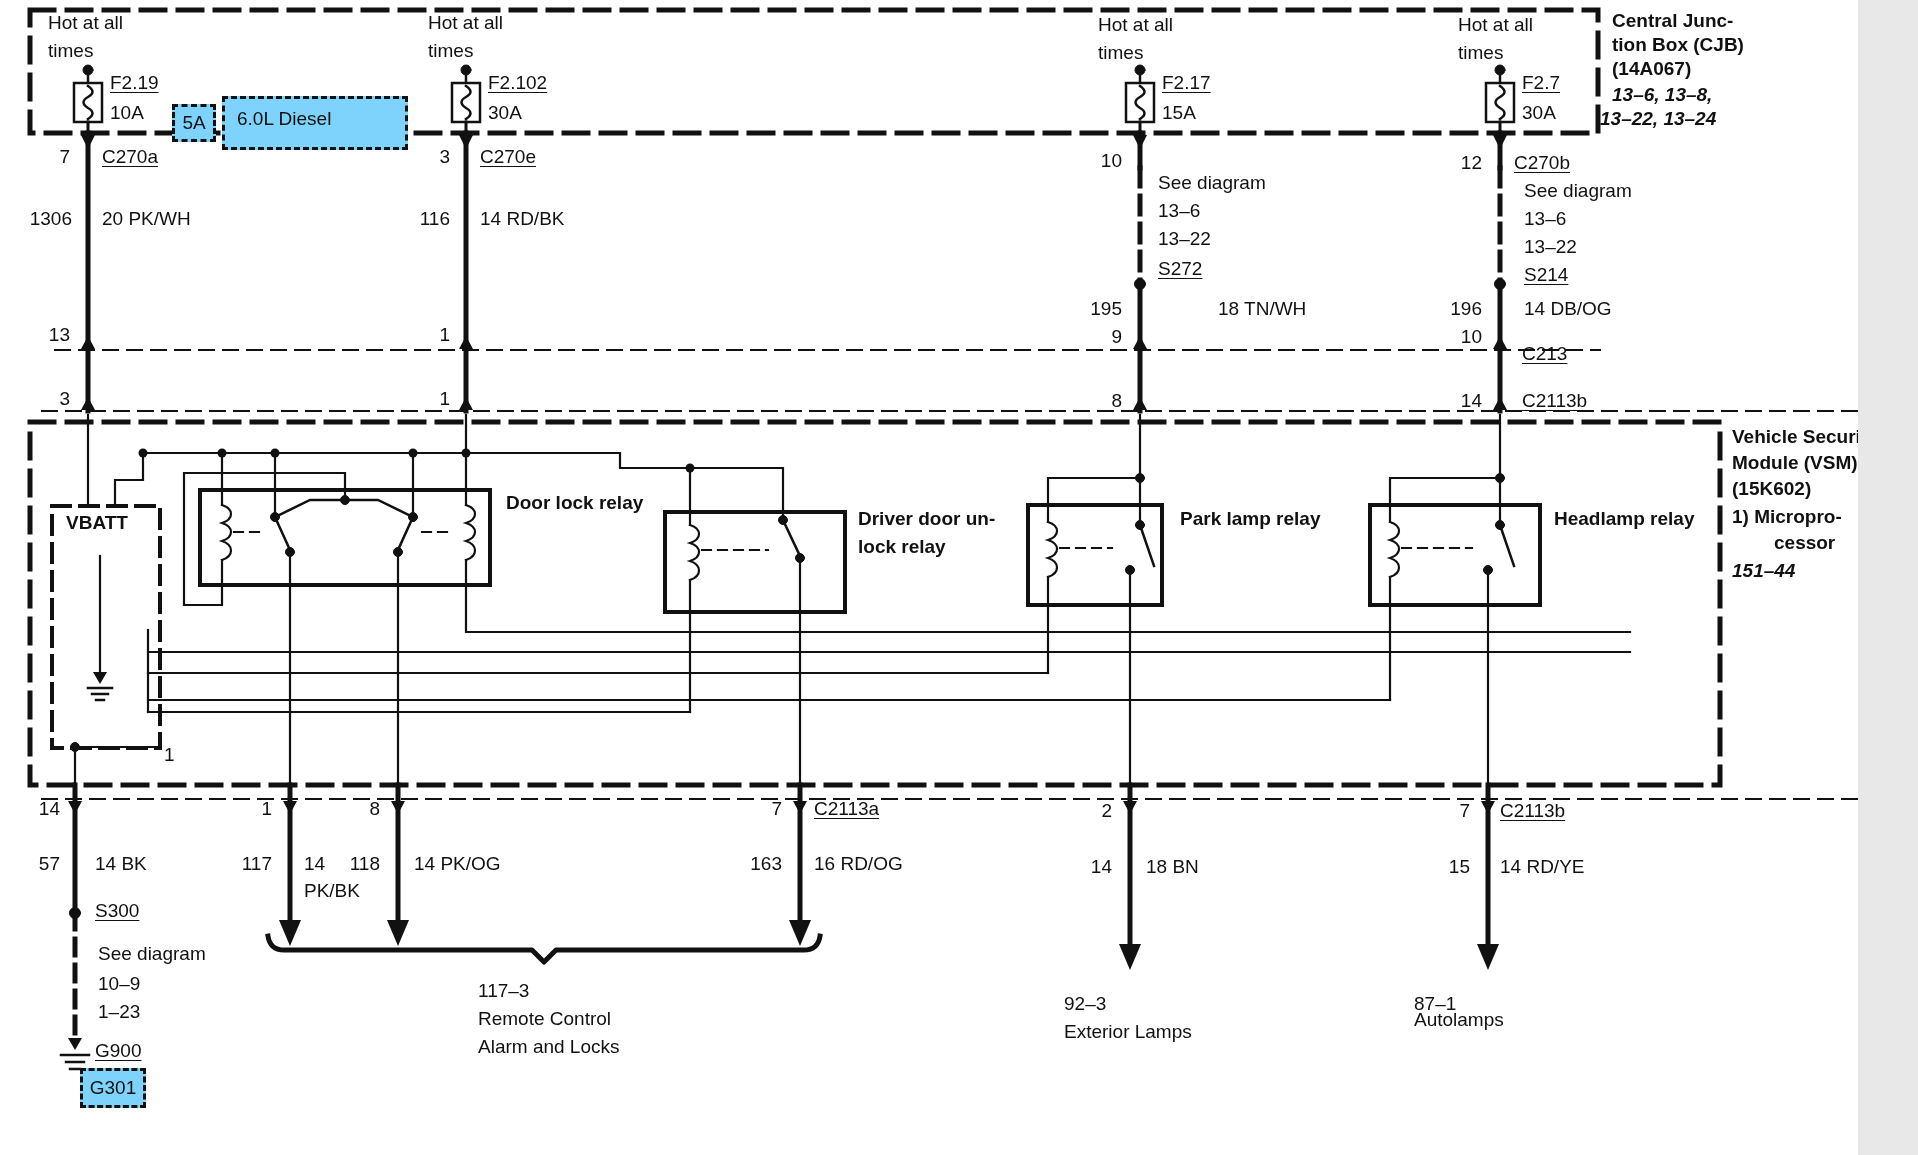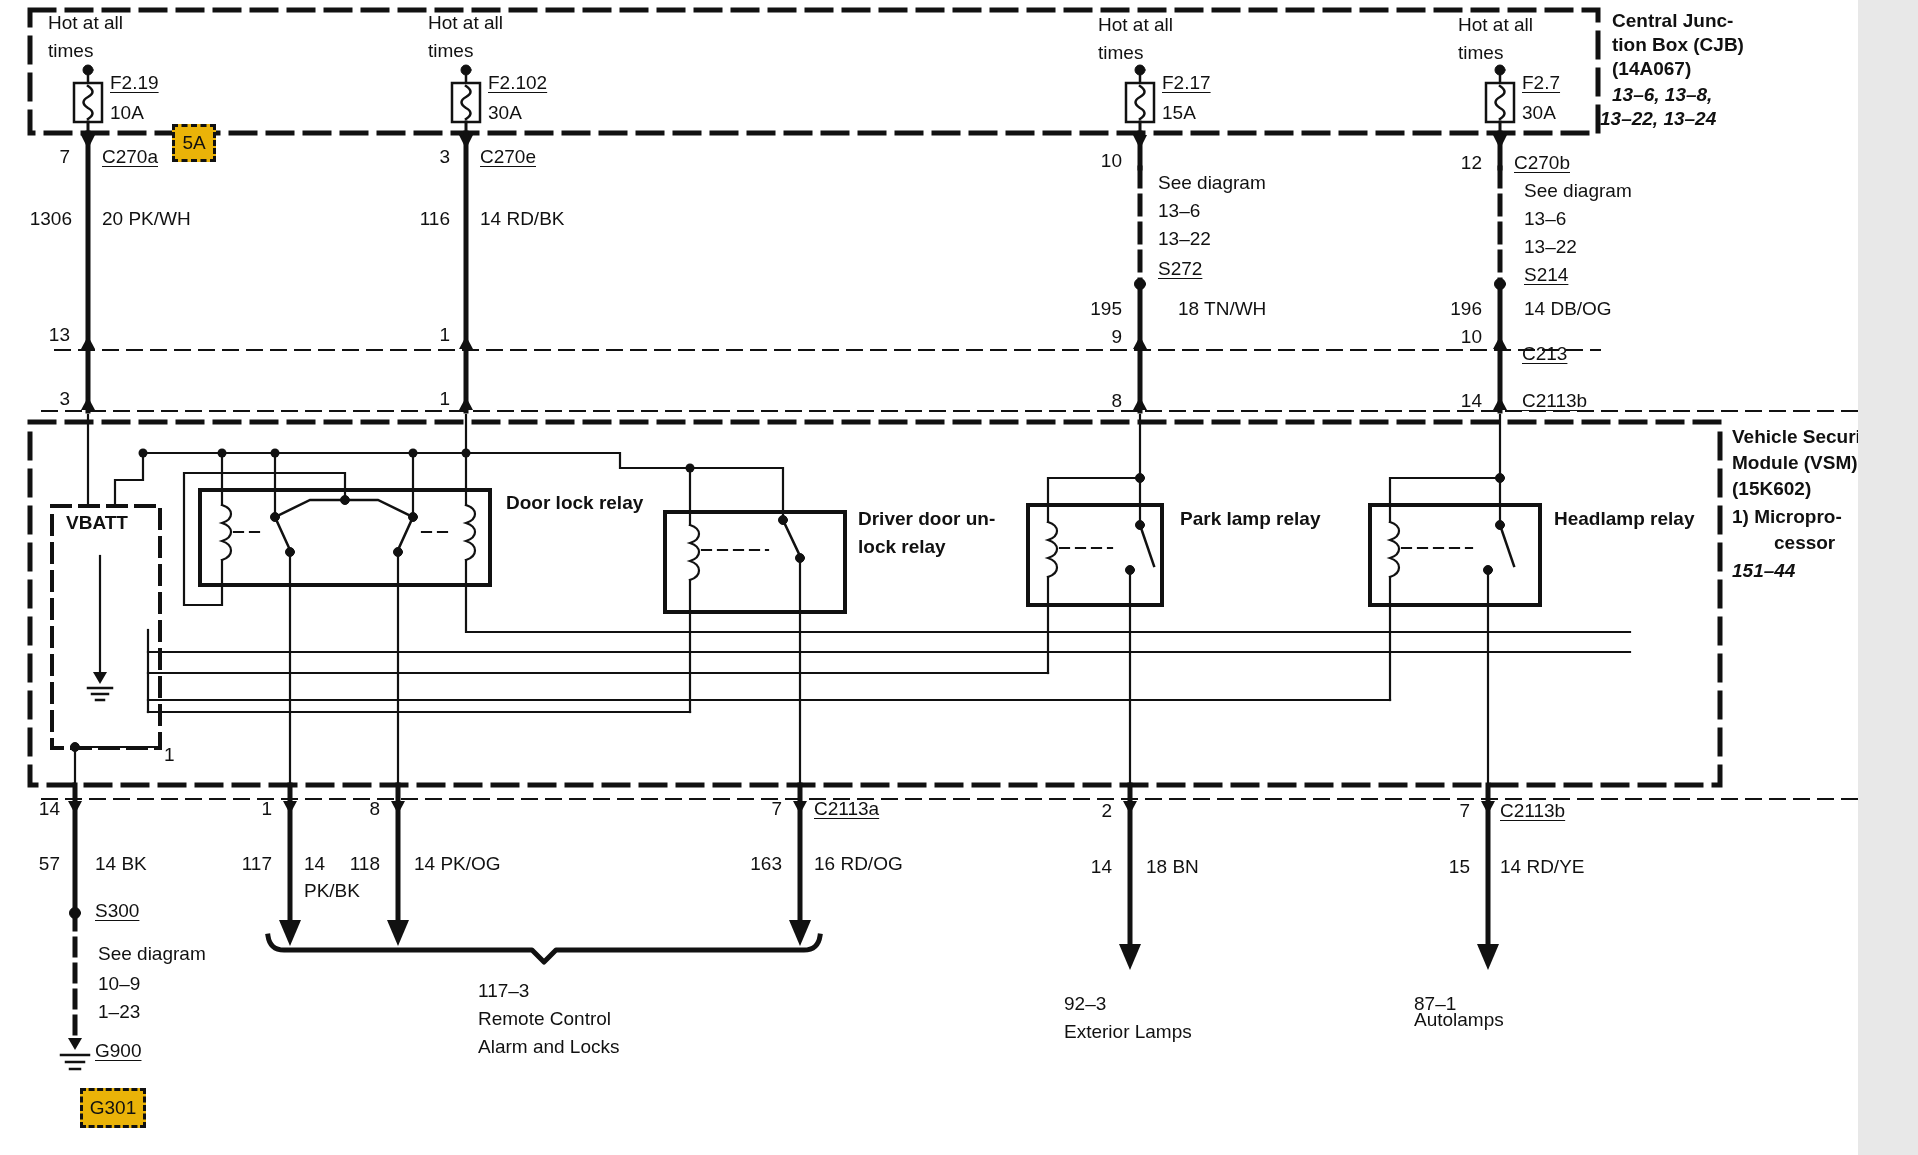--- a/index.html
+++ b/index.html
@@ -11,8 +11,8 @@
   .i{font-style:italic;}
   .u{text-decoration:underline;text-underline-offset:3px;}
   .r{text-align:right;}
-  .dbox{position:absolute;z-index:1;background:#eab308;border:3px dashed #111;box-sizing:border-box;
-        font-size:19px;color:#111;margin-top:20px;}
+  .dbox{position:absolute;z-index:1;background:#7dd3fc;border:3px dashed #111;box-sizing:border-box;
+        font-size:19px;color:#111;}
   .ctr{display:flex;align-items:center;justify-content:center;}
 </style>
 </head>

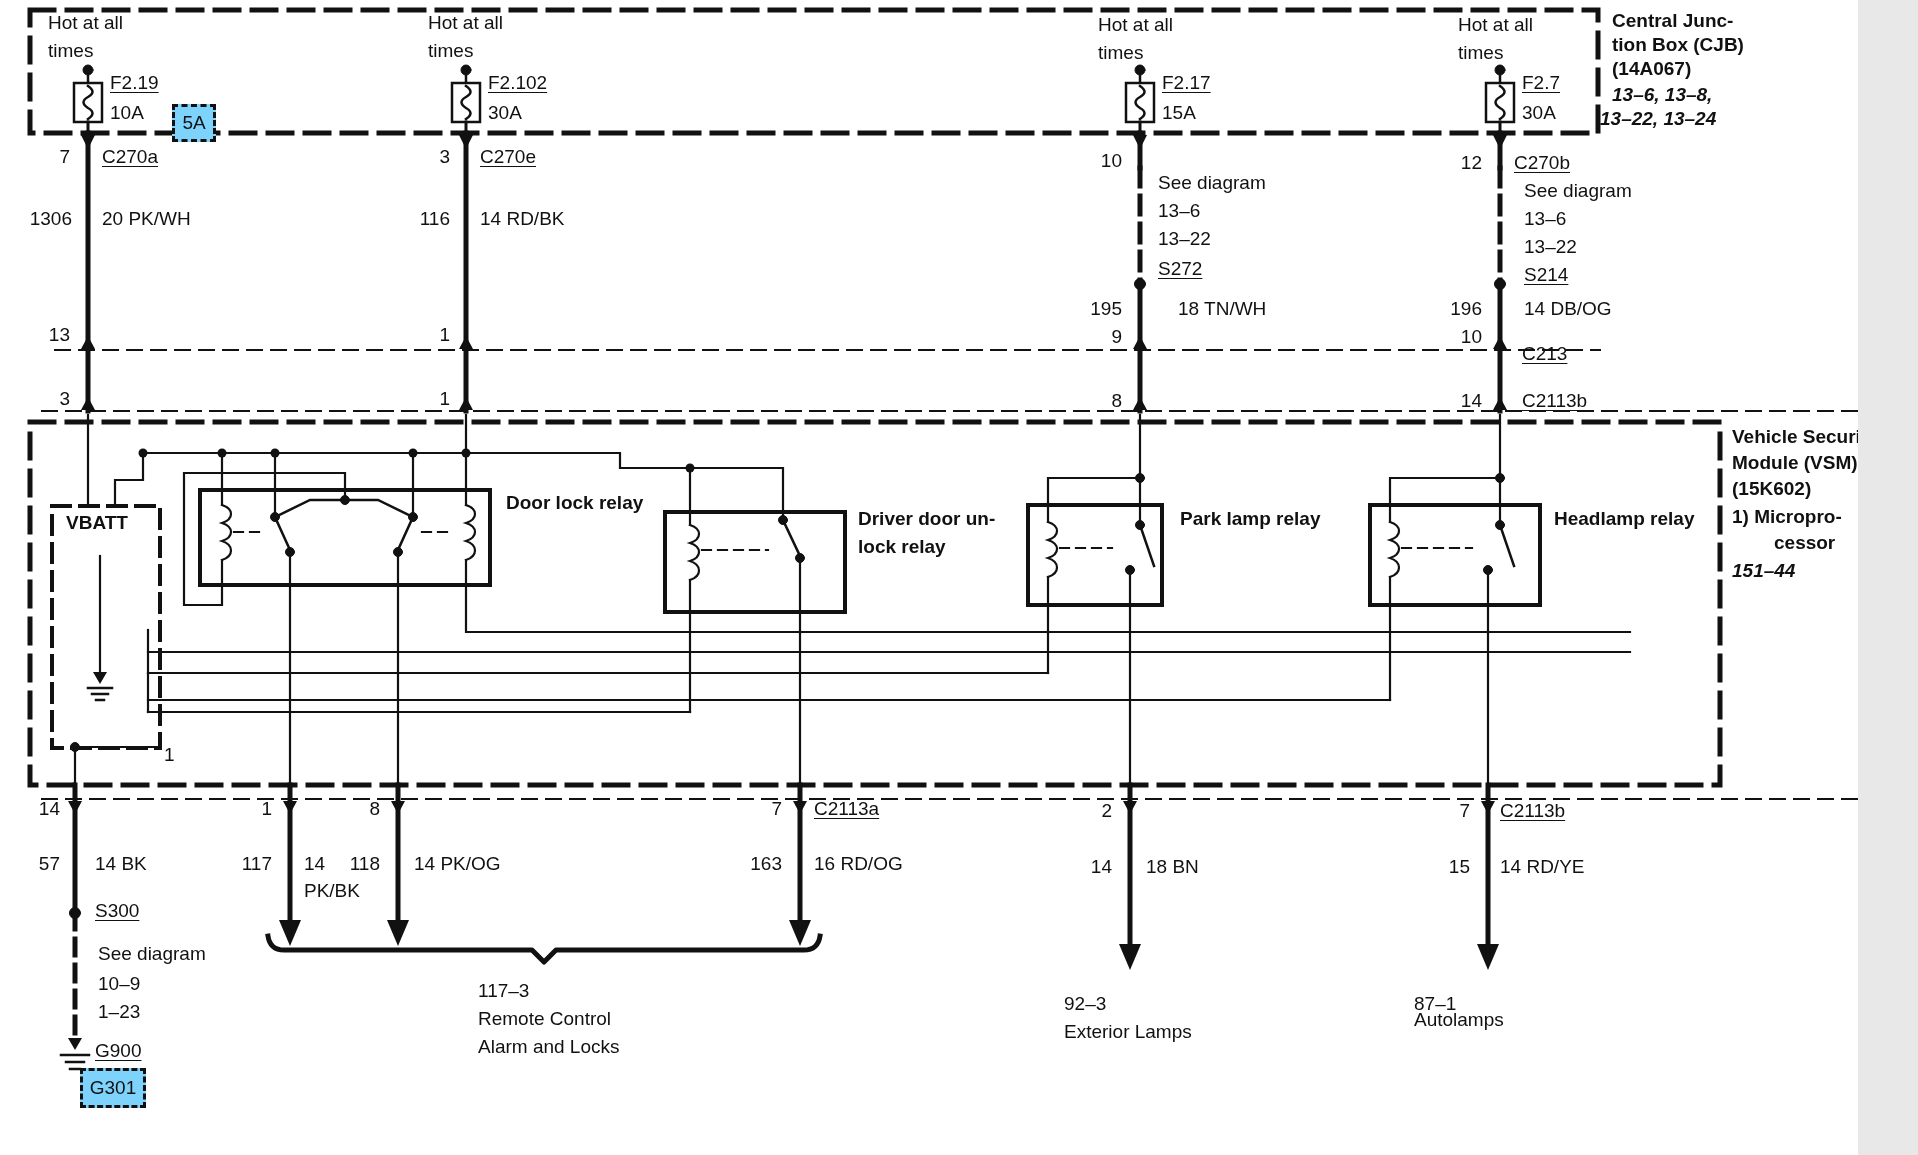--- a/index.html
+++ b/index.html
@@ -224,6 +224,9 @@
 <div class="dbox ctr" style="left:172px;top:104px;width:44px;height:38px">
   <span>5A</span>
 </div>
+<div class="dbox" style="left:222px;top:96px;width:186px;height:54px">
+  <span class="lb" style="left:12px;top:9px">6.0L Diesel</span>
+</div>
 
 <div class="lb b" style="left:1612px;top:10px">Central Junc-</div>
 <div class="lb b" style="left:1612px;top:34px">tion Box (CJB)</div>

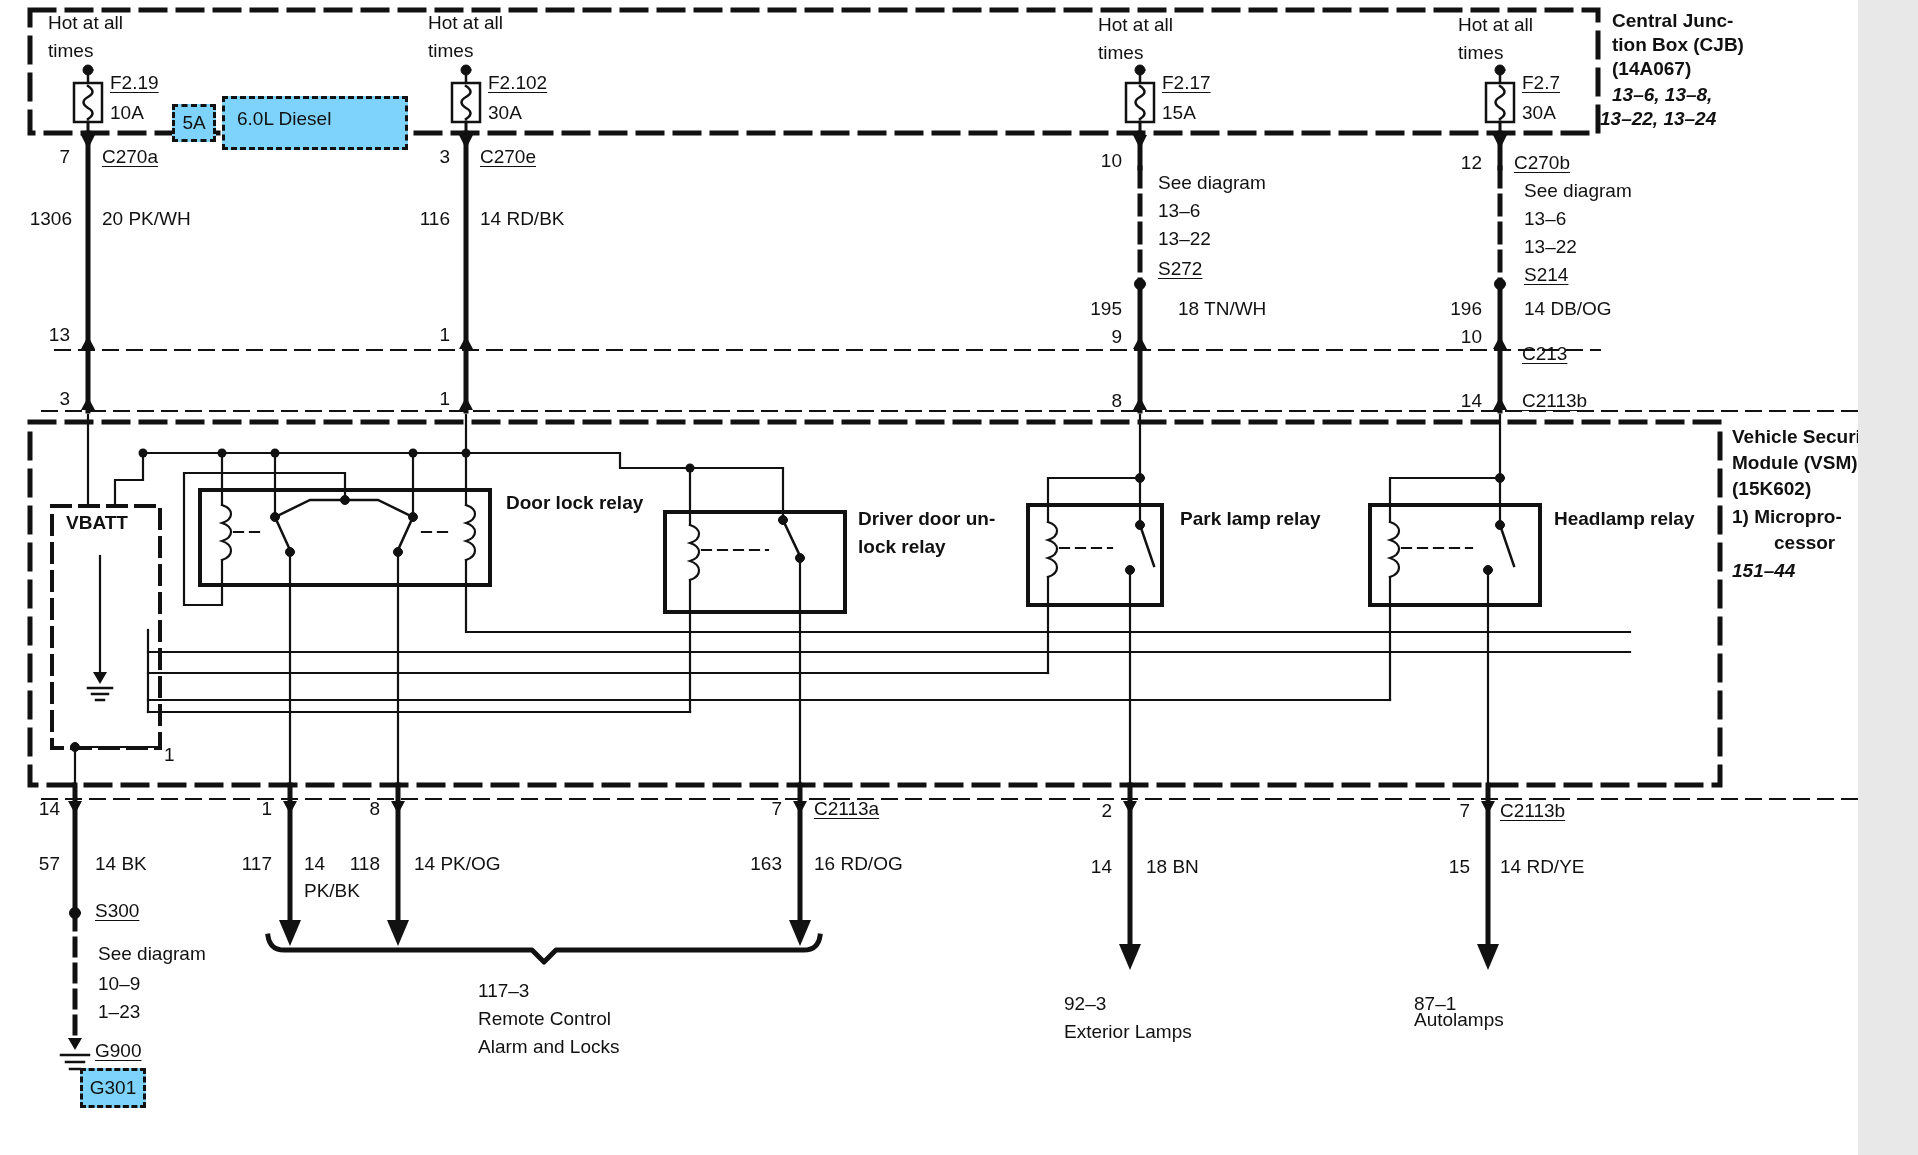--- a/index.html
+++ b/index.html
@@ -254,7 +254,7 @@
 <div class="lb" style="left:1158px;top:228px">13–22</div>
 <div class="lb u" style="left:1158px;top:258px">S272</div>
 <div class="lb r" style="left:1062px;top:298px;width:60px">195</div>
-<div class="lb" style="left:1178px;top:298px">18 TN/WH</div>
+<div class="lb" style="left:1218px;top:298px">18 TN/WH</div>
 <div class="lb r" style="left:1082px;top:326px;width:40px">9</div>
 <div class="lb r" style="left:1082px;top:390px;width:40px">8</div>
 

